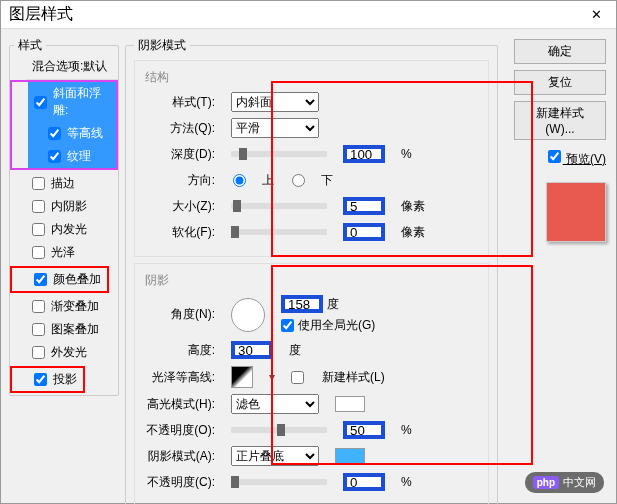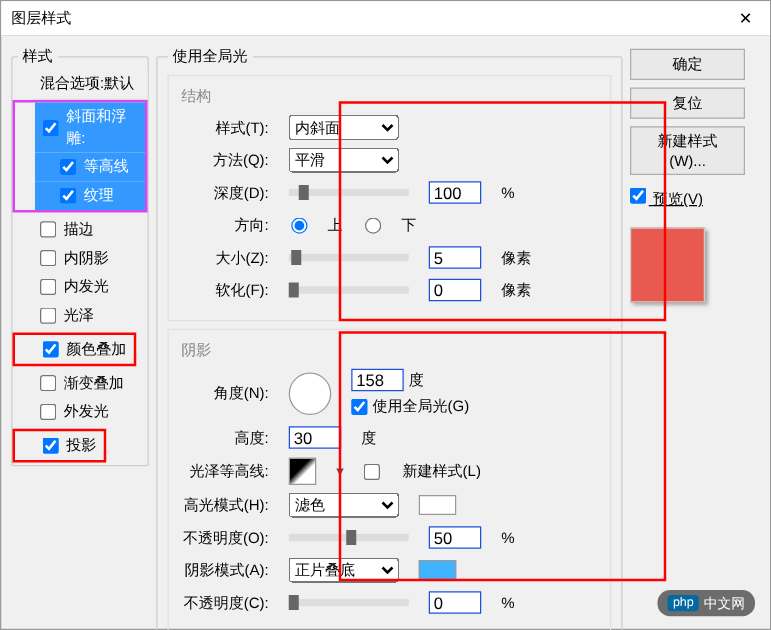--- a/index.html
+++ b/index.html
@@ -6,7 +6,7 @@
 body { font-family: "Microsoft YaHei", SimSun, sans-serif; font-size: 12px; background: #f0f0f0; width: 617px; height: 504px; position: relative; }
 .dialog { width: 617px; height: 504px; background: #f0f0f0; border: 1px solid #999; position: relative; }
 .titlebar { height: 28px; background: #fff; display: flex; align-items: center; justify-content: space-between; padding: 0 8px; border-bottom: 1px solid #ddd; }
-.titlebar .title { font-size: 12px; }
+.titlebar .title { font-size: 16px; }
 .titlebar .close { font-size: 13px; cursor: pointer; padding: 0 6px; }
 .main { display: flex; height: calc(100% - 28px); }
 .left { width: 118px; padding: 8px 0 16px 8px; }

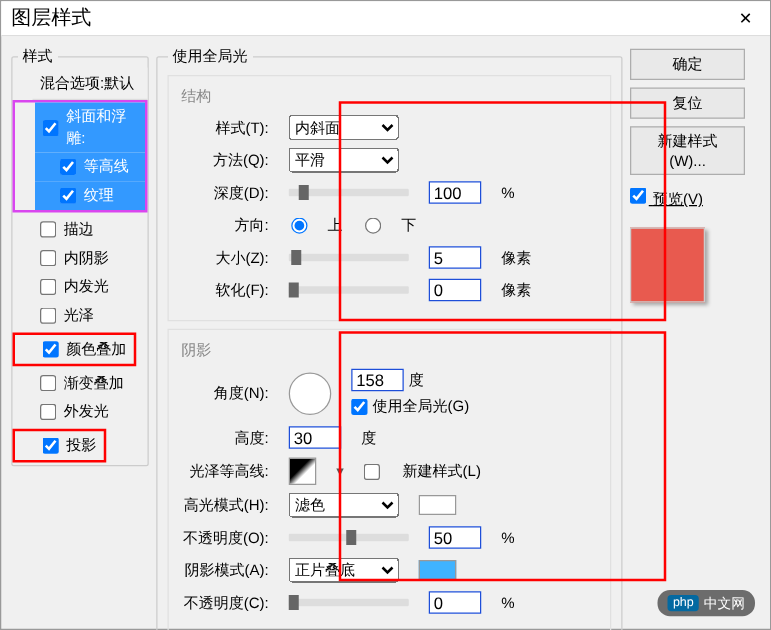--- a/index.html
+++ b/index.html
@@ -114,7 +114,7 @@
 
     <div class="center">
       <fieldset class="mainfs">
-        <legend>使用全局光</legend>
+        <legend>阴影模式</legend>
         <div class="subfs">
           <div class="subt">结构</div>
           <div class="row">

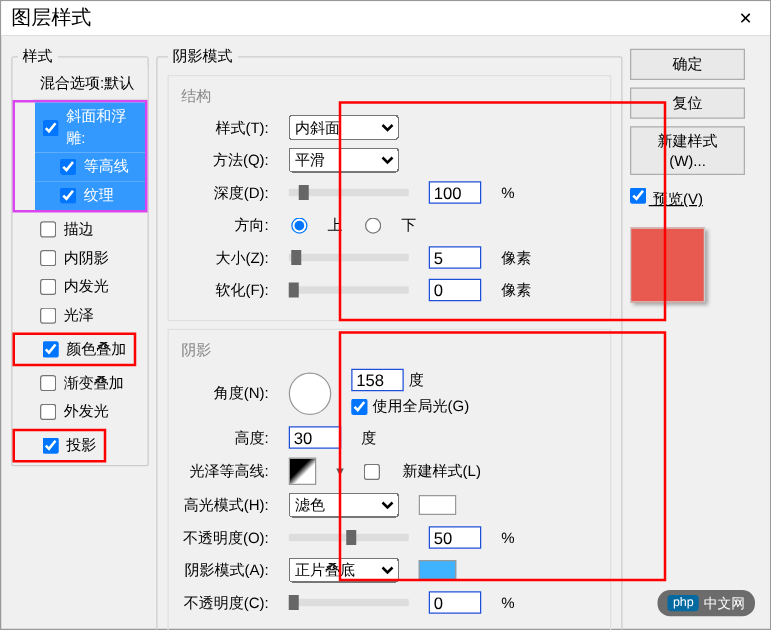--- a/index.html
+++ b/index.html
@@ -38,7 +38,7 @@
 .swatch { width: 30px; height: 16px; border: 1px solid #999; display: inline-block; }
 .curve { width: 22px; height: 22px; border: 1px solid #999; background: linear-gradient(135deg,#000 0%,#000 40%,#fff 60%,#fff 100%); display:inline-block; }
 .btn { background: #e9e9e9; border: 1px solid #adadad; padding: 3px 12px; cursor: pointer; font-size: 12px; }
-.right { width: 112px; padding: 10px 10px 0 0; display: flex; flex-direction: column; gap: 6px; align-items: flex-start; }
+.right { width: 112px; padding: 10px 10px 0 0; display: flex; flex-direction: column; gap: 6px; align-items: flex-end; }
 .right .btn { width: 92px; }
 .preview-check { margin-top: 4px; text-decoration: underline; }
 .preview-img { width: 60px; height: 60px; background: #e85a4f; margin-top: 8px; border: 1px solid #ccc; box-shadow: 2px 2px 3px rgba(0,0,0,0.3); }

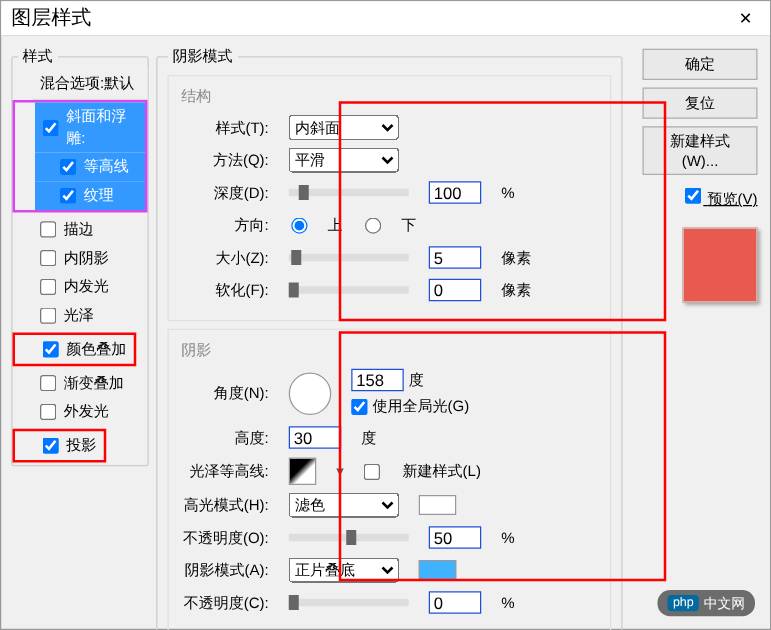--- a/index.html
+++ b/index.html
@@ -30,7 +30,7 @@
 .row .lbl { width: 70px; text-align: right; }
 .row select, .row input[type=text] { font-size: 12px; }
 .row select { width: 88px; height: 20px; }
-.row input.num { width: 42px; height: 18px; text-align: left; padding: 0 3px; border: 1px solid #1d4ed8; }
+.row input.num { width: 42px; height: 18px; text-align: left; padding: 0 3px; border: 4px solid #1d4ed8; }
 .row input.radio { margin-left: 2px; }
 .slider { flex: 0 0 96px; height: 6px; background: #ddd; position: relative; border-radius: 1px; }
 .slider .thumb { position: absolute; width: 8px; height: 12px; background: #666; top: -3px; }

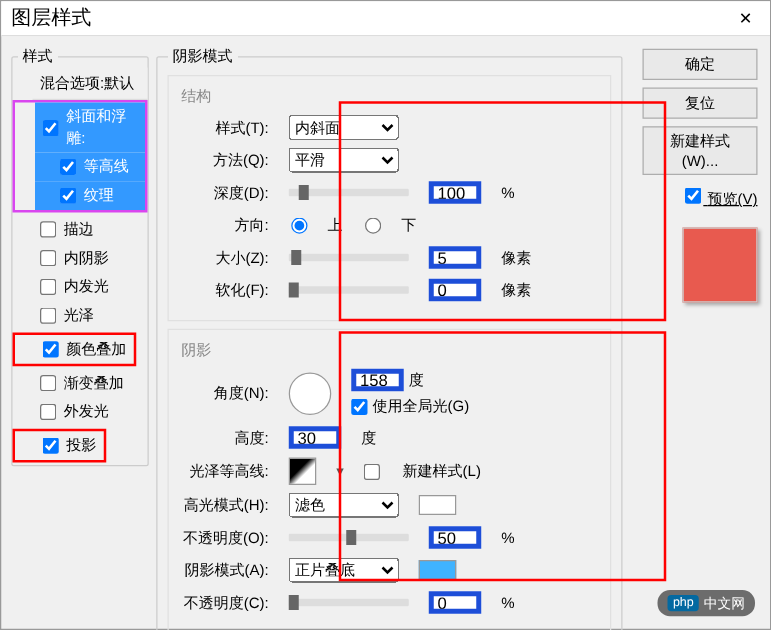--- a/index.html
+++ b/index.html
@@ -102,6 +102,10 @@
             </div>
           <div class="item">
               <input type="checkbox" style="">
+              <span>图案叠加</span>
+            </div>
+          <div class="item">
+              <input type="checkbox" style="">
               <span>外发光</span>
             </div>
           <div><span class="redbox2"><span class="item" style="display:inline-flex">

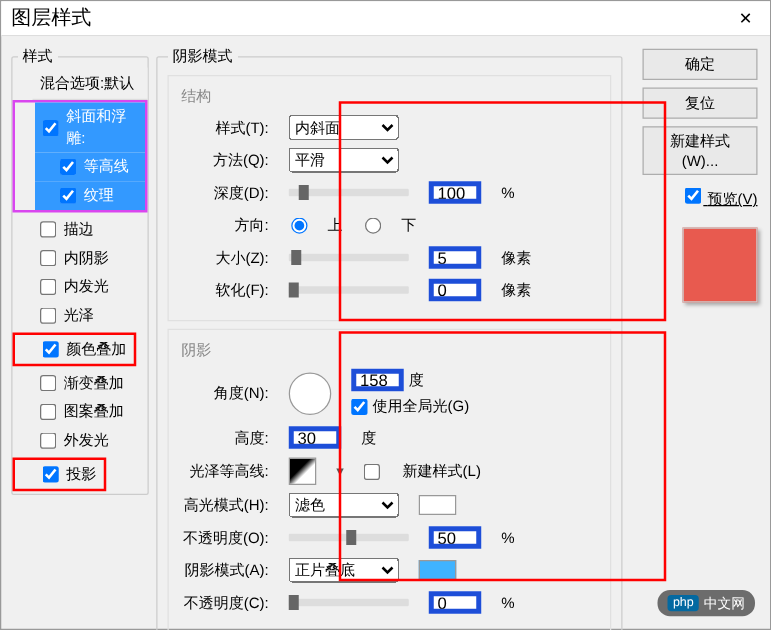--- a/index.html
+++ b/index.html
@@ -43,7 +43,7 @@
 .preview-check { margin-top: 4px; text-decoration: underline; }
 .preview-img { width: 60px; height: 60px; background: #e85a4f; margin-top: 8px; border: 1px solid #ccc; box-shadow: 2px 2px 3px rgba(0,0,0,0.3); }
 .watermark { position: absolute; right: 12px; bottom: 10px; background: rgba(0,0,0,0.55); color: #fff; padding: 3px 8px; border-radius: 10px; font-size: 11px; display: flex; align-items: center; gap: 4px; }
-.watermark .php { background: #0369a1; color: #fff; padding: 1px 4px; border-radius: 3px; font-size: 10px; }
+.watermark .php { background: #8b5cf6; color: #fff; padding: 1px 4px; border-radius: 3px; font-size: 10px; font-weight: bold; }
 input[type=checkbox] { margin-right: 2px; }
 </style>
 </head>

